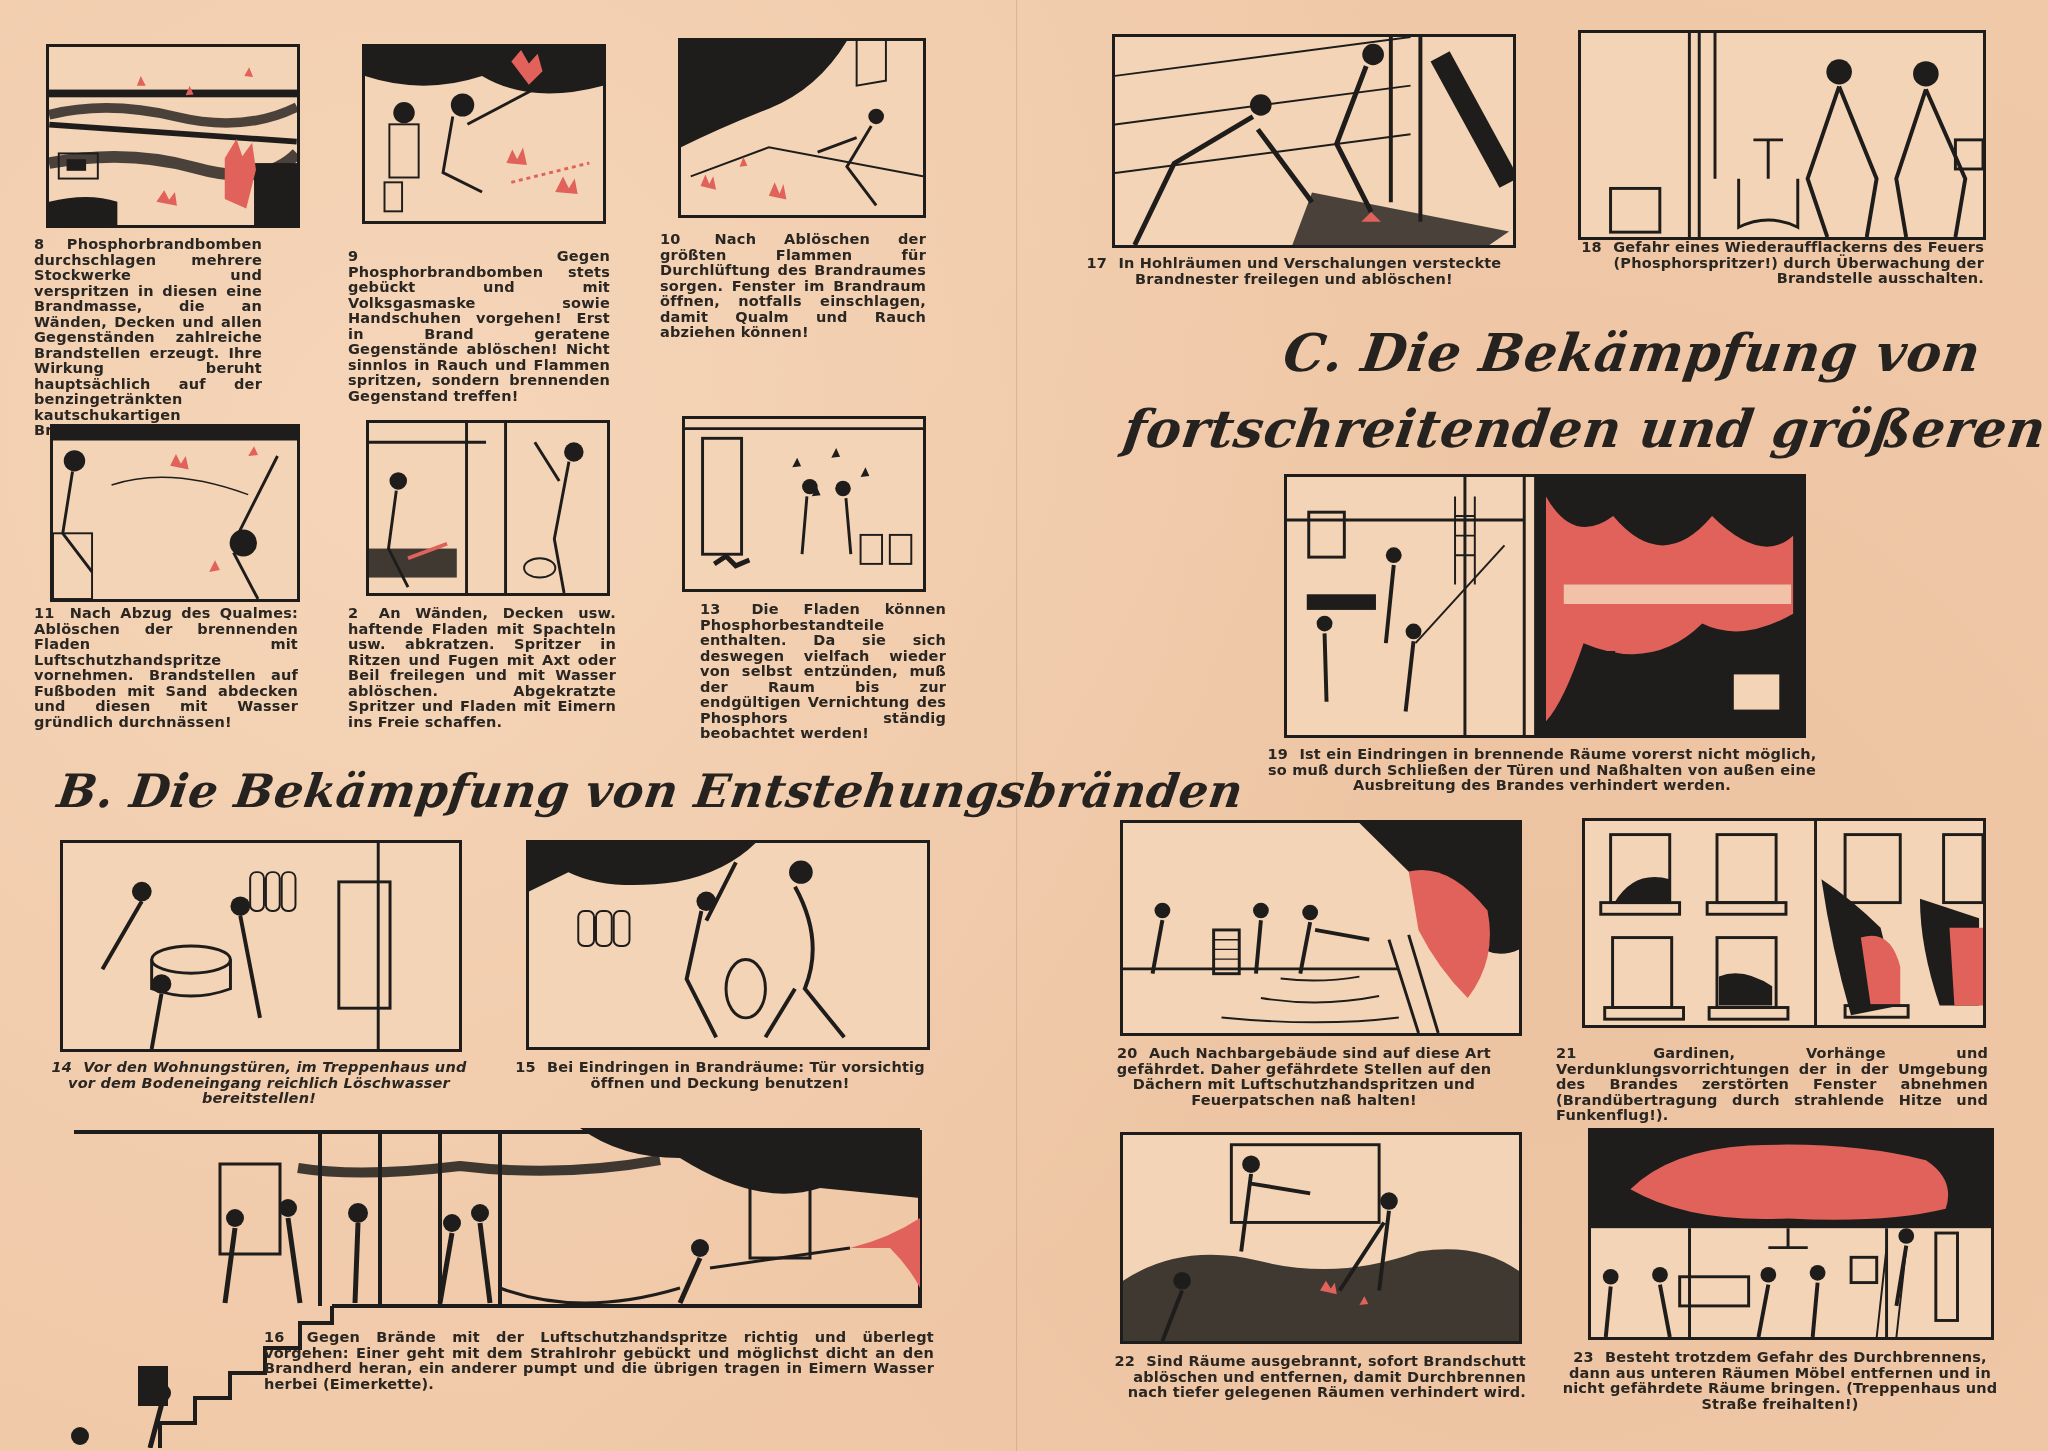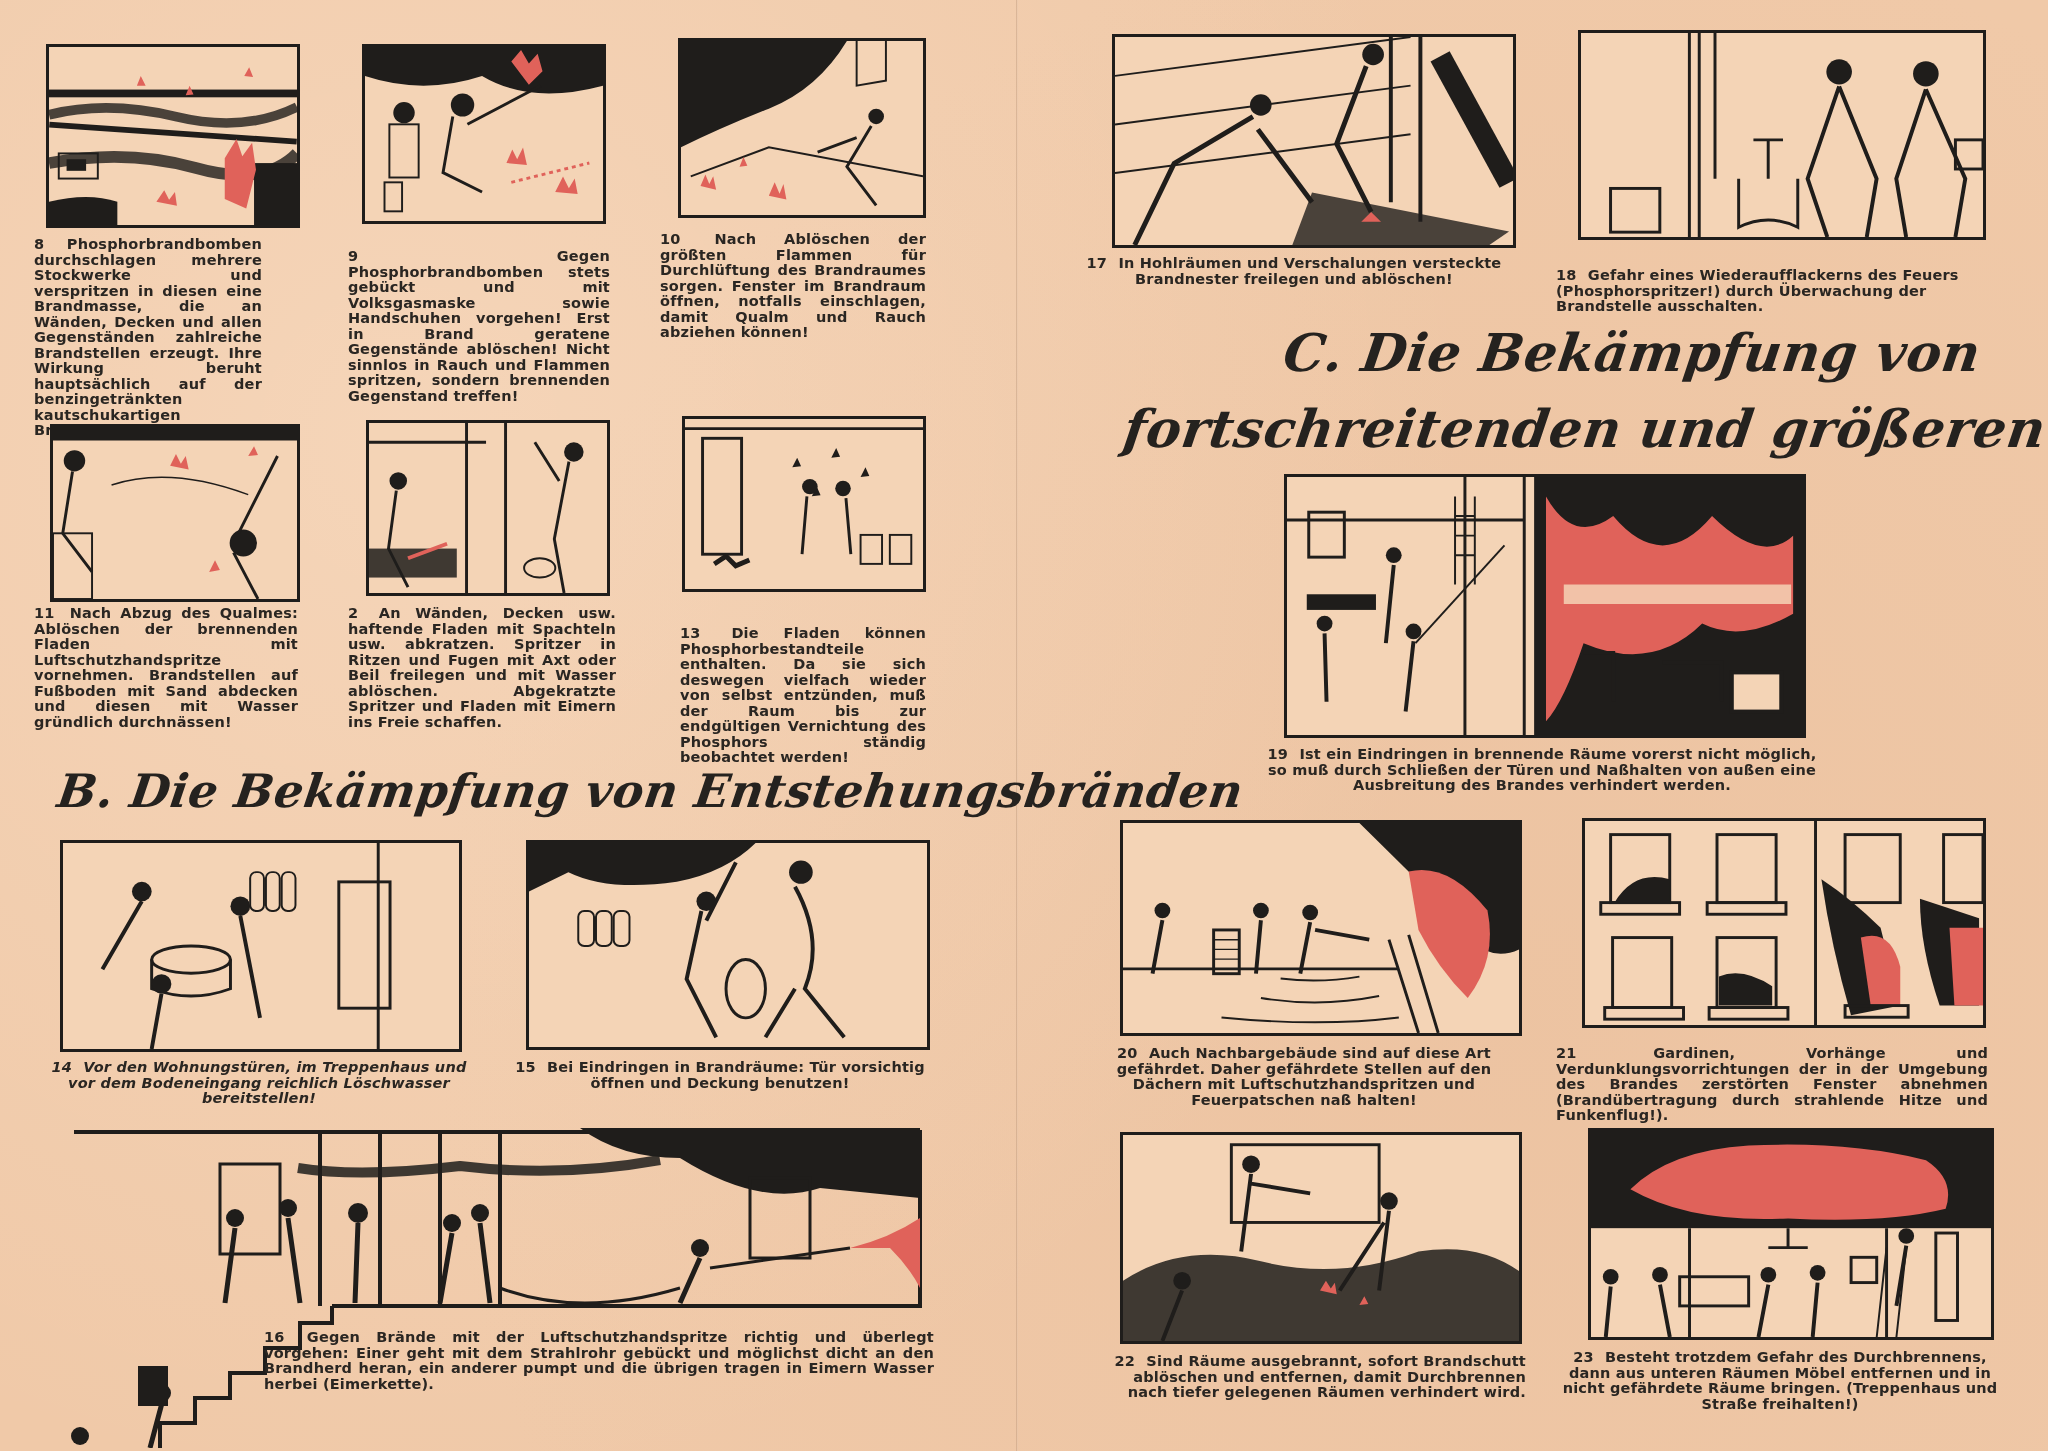--- a/index.html
+++ b/index.html
@@ -243,7 +243,7 @@
     <rect x="380" y="110" width="28" height="30" fill="none" stroke="#1f1d1b" stroke-width="3"></rect>
   </svg>
 </div>
-<div class="caption" style="left:1556px;top:268px;width:428px;text-align:left;">
+<div class="caption" style="left:1556px;top:240px;width:428px;text-align:right;">
   <span class="num">18</span>
   <span>Gefahr eines Wiederaufflackerns des Feuers (Phosphorspritzer!) durch Überwachung der Brandstelle ausschalten.</span>
 </div>

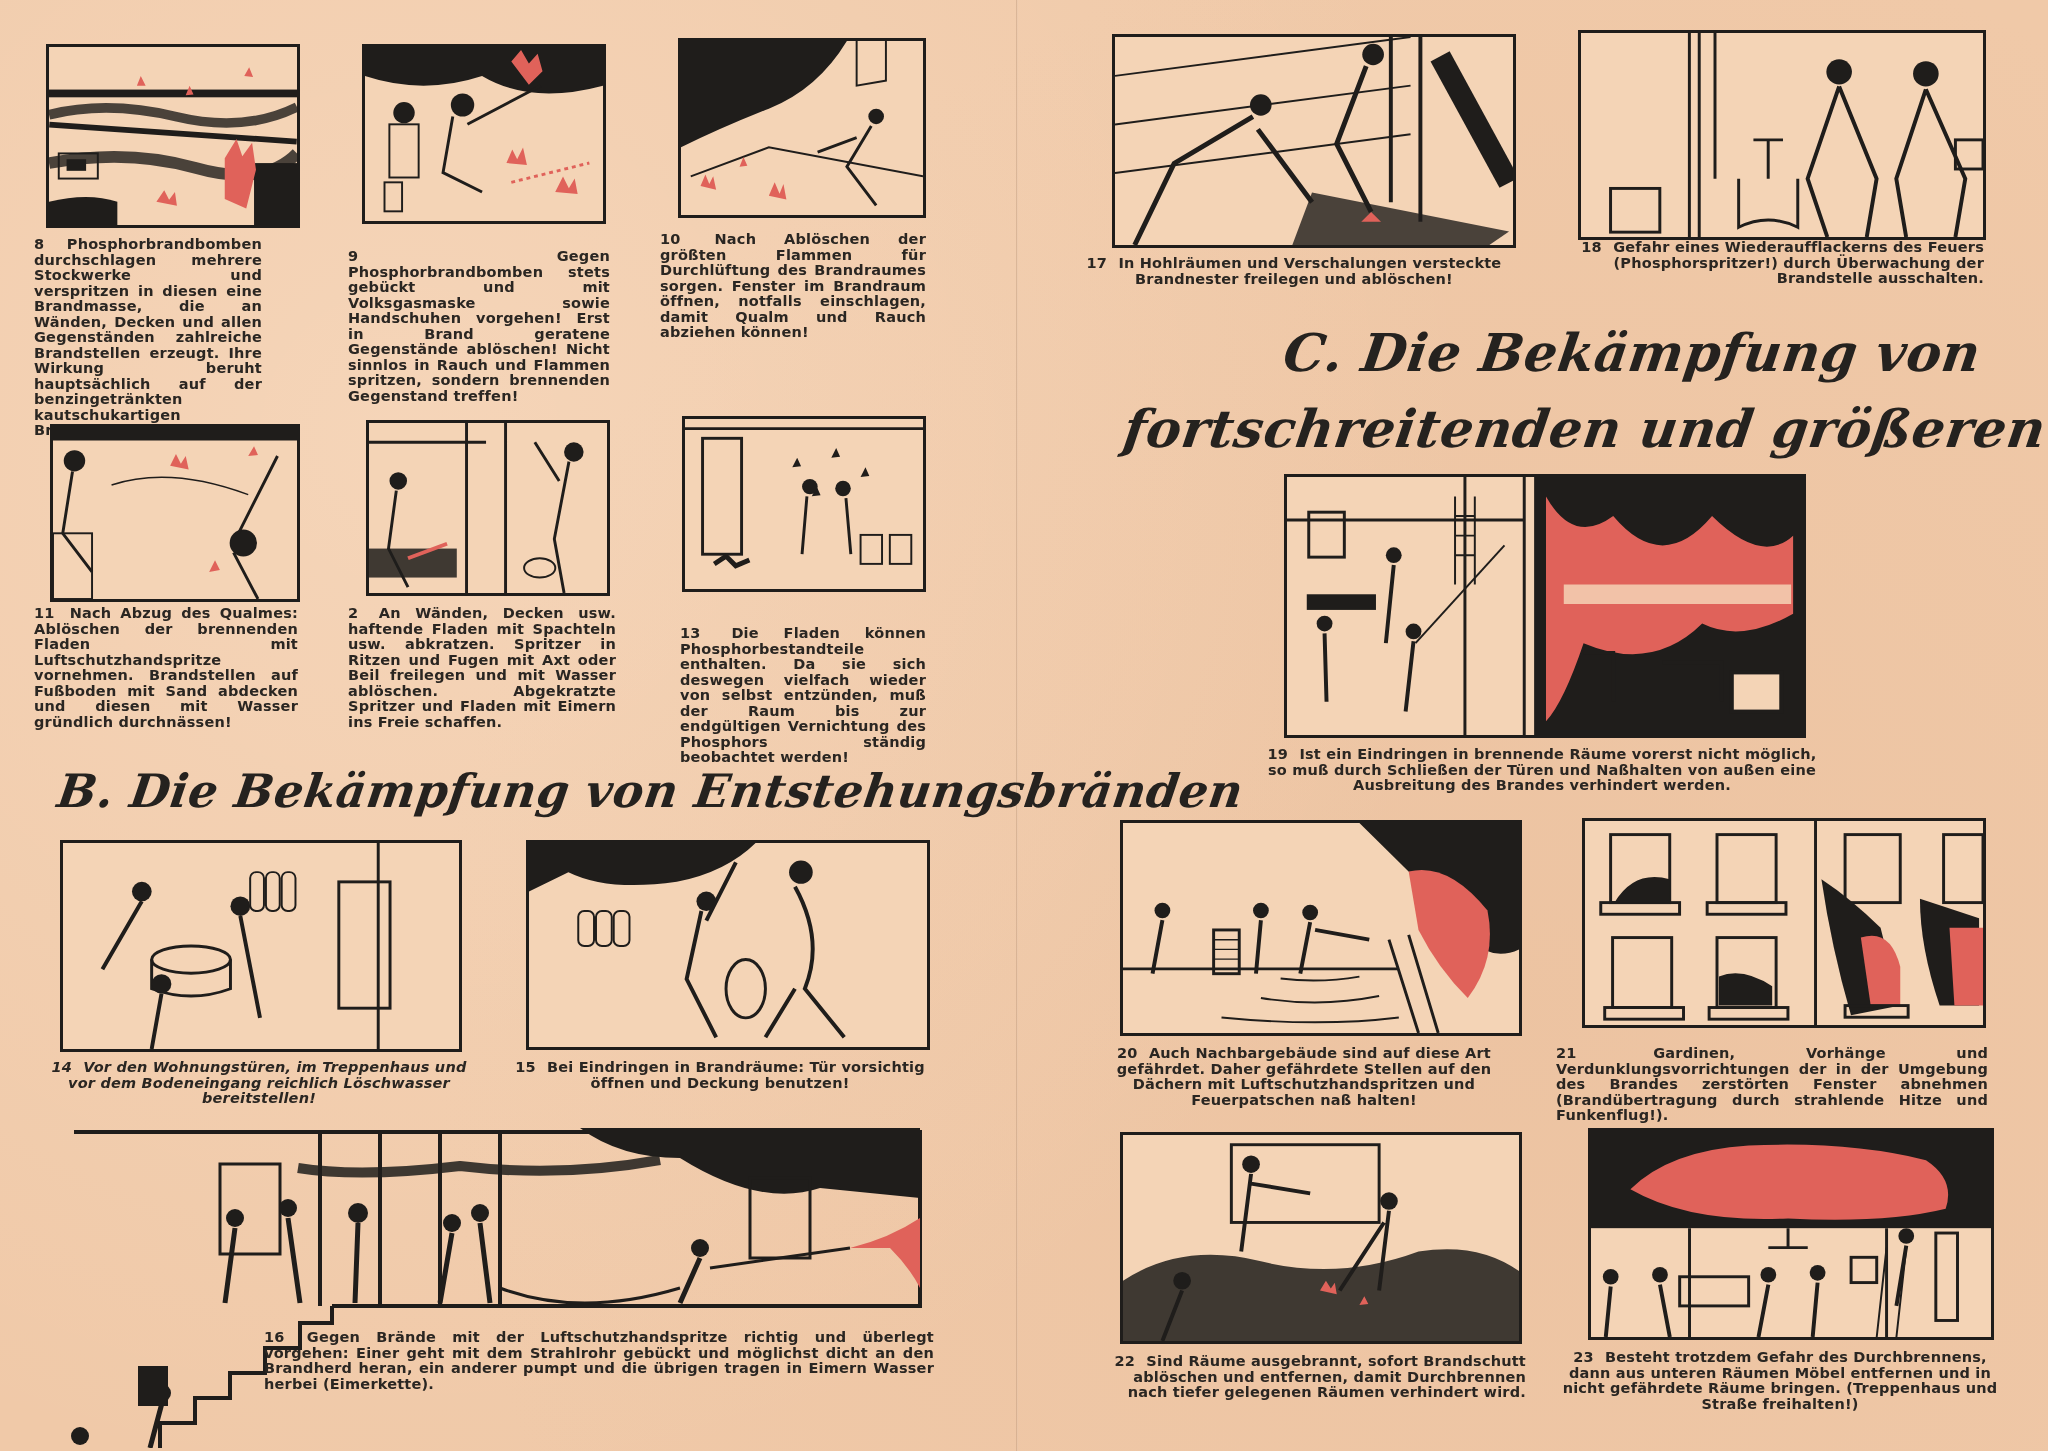--- a/index.html
+++ b/index.html
@@ -138,7 +138,7 @@
     <path d="M30,150 l12,-8 l10,10 l14,-6" stroke="#1f1d1b" stroke-width="5" fill="none"></path>
   </svg>
 </div>
-<div class="caption" style="left:680px;top:602px;width:246px;margin-top:24px;">
+<div class="caption" style="left:700px;top:602px;width:246px;">
   <span class="num">13</span>
   <span>Die Fladen können Phosphorbestandteile enthalten. Da sie sich deswegen vielfach wieder von selbst entzünden, muß der Raum bis zur endgültigen Vernichtung des Phosphors ständig beobachtet werden!</span>
 </div>

